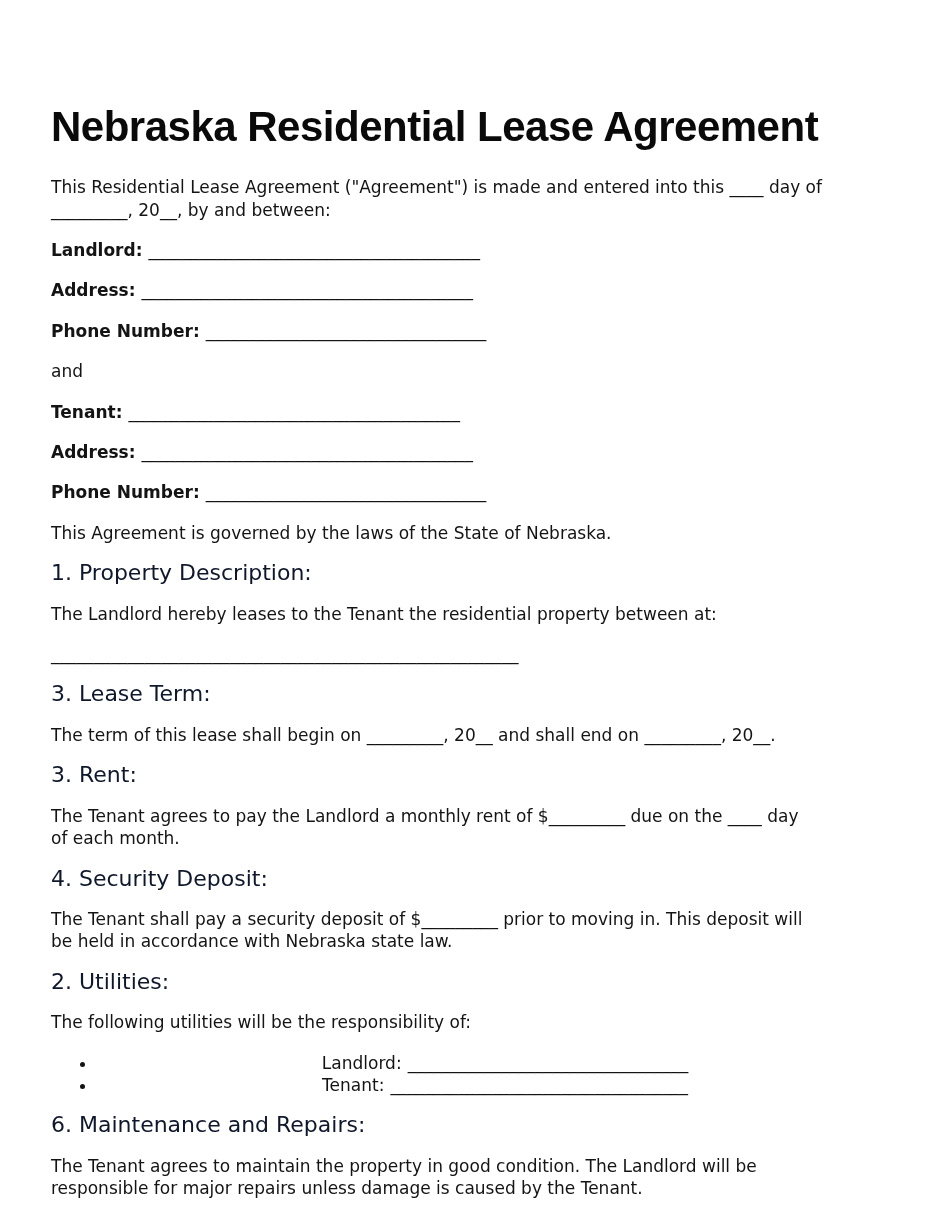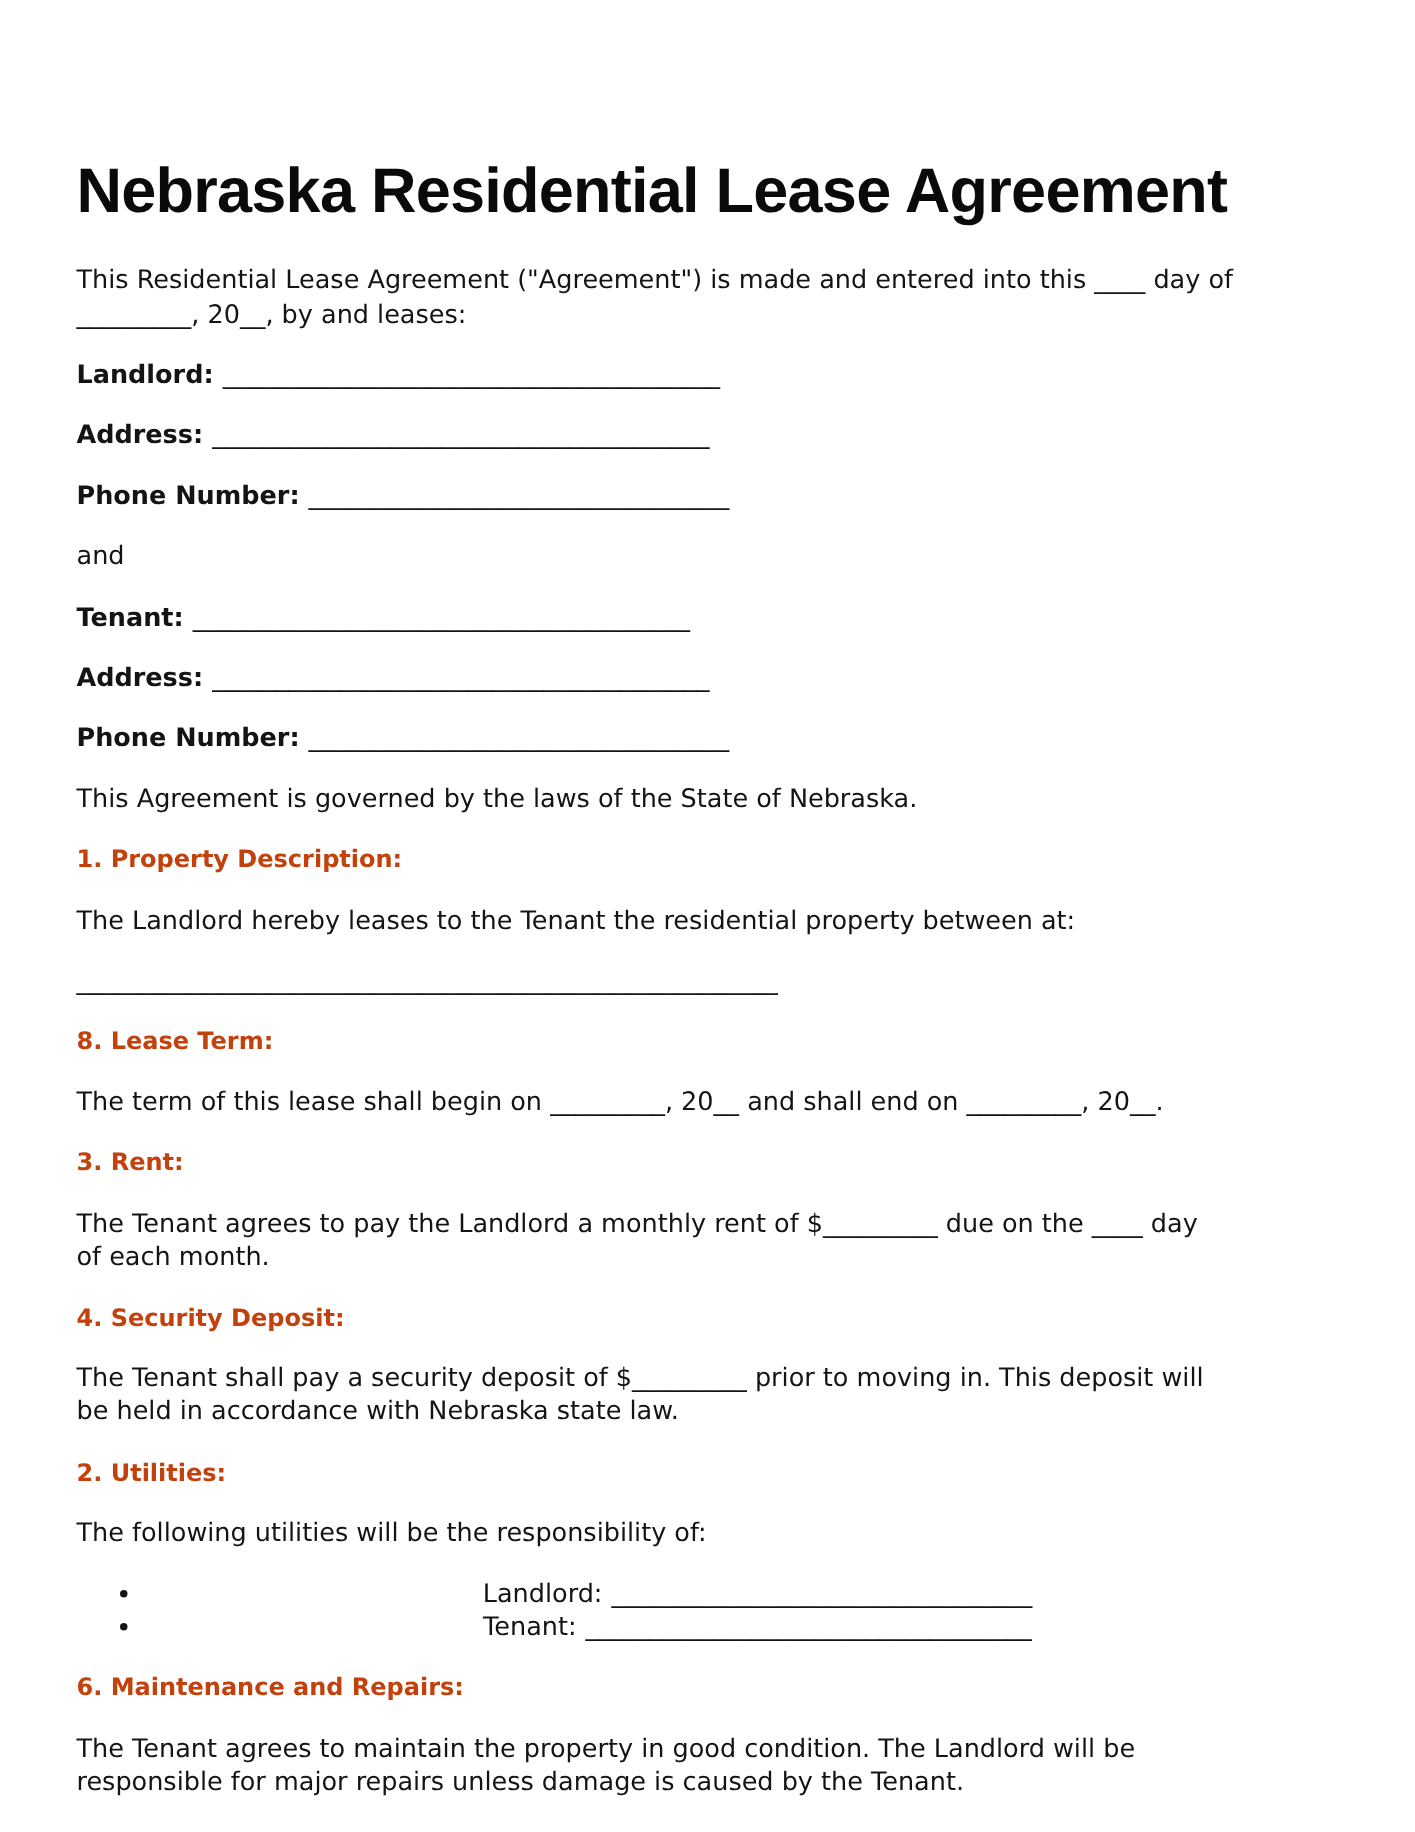--- a/index.html
+++ b/index.html
@@ -76,7 +76,7 @@
   <h1 class="doc-title">Nebraska Residential Lease Agreement</h1>
 
   <p class="para">This Residential Lease Agreement ("Agreement") is made and entered into this ____ day of
-_________, 20__, by and leases:</p>
+_________, 20__, by and between:</p>
 
   <p class="field"><strong>Landlord:</strong><span class="blank">_______________________________________</span></p>
 

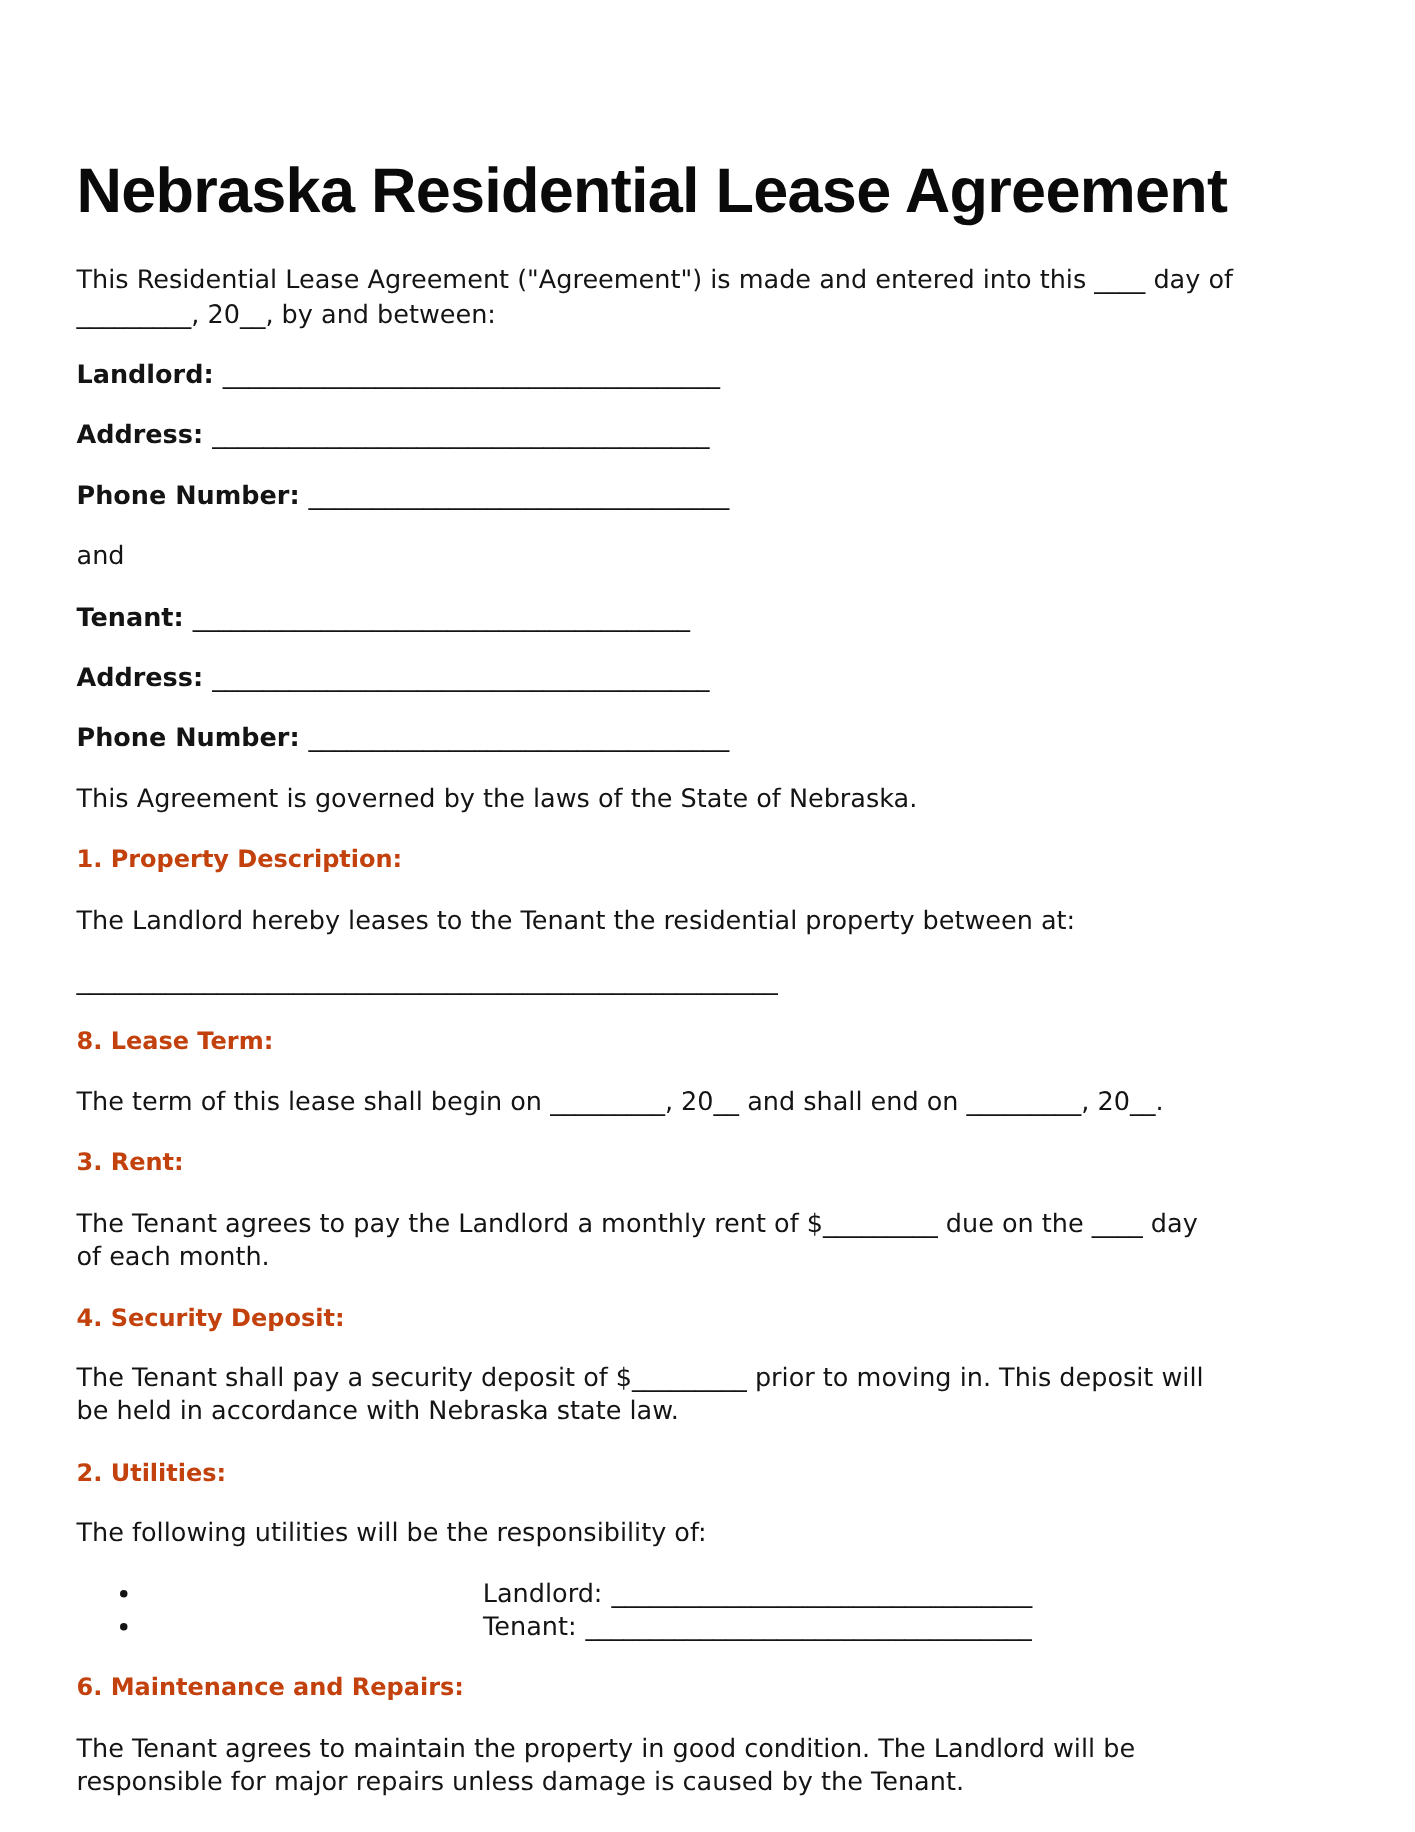--- a/index.html
+++ b/index.html
@@ -34,11 +34,11 @@
     white-space: pre-line;
   }
   h2.sec-heading {
-    font-size: 16px;
-    font-weight: bold;
+    font-size: 22px;
+    font-weight: normal;
     line-height: 22.4px;
     margin: 18px 0;
-    color: #c2410c;
+    color: #0f172a;
   }
   .field strong { font-weight: bold; }
   .field .blank, li .blank { margin-left: 6px; }

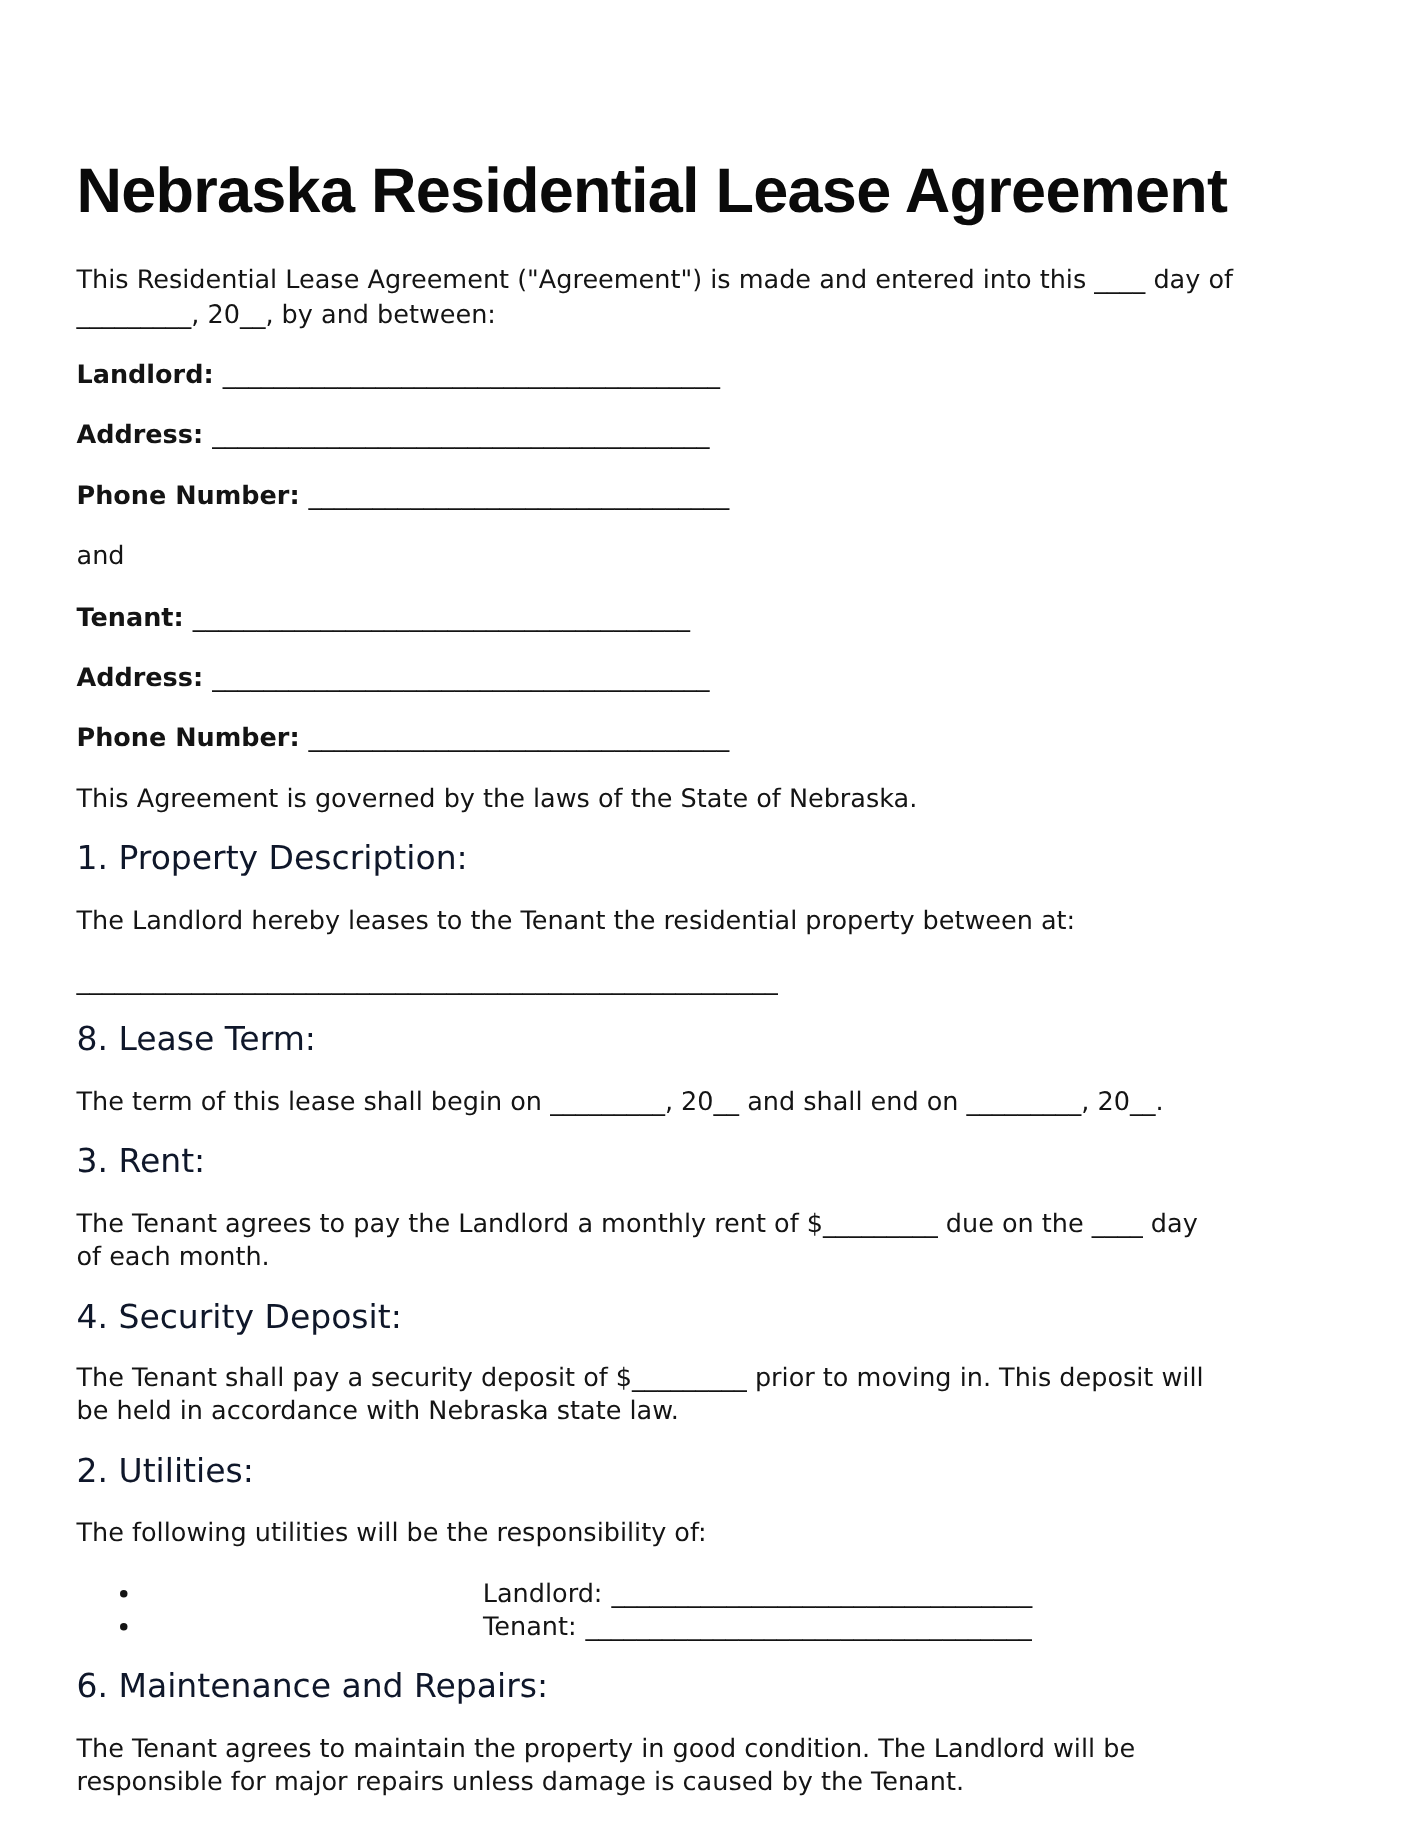--- a/index.html
+++ b/index.html
@@ -101,7 +101,7 @@
   </section>
 
   <section>
-    <h2 class="sec-heading">8. Lease Term:</h2>
+    <h2 class="sec-heading">3. Lease Term:</h2>
     <p class="para">The term of this lease shall begin on _________, 20__ and shall end on _________, 20__.</p>
   </section>
 

